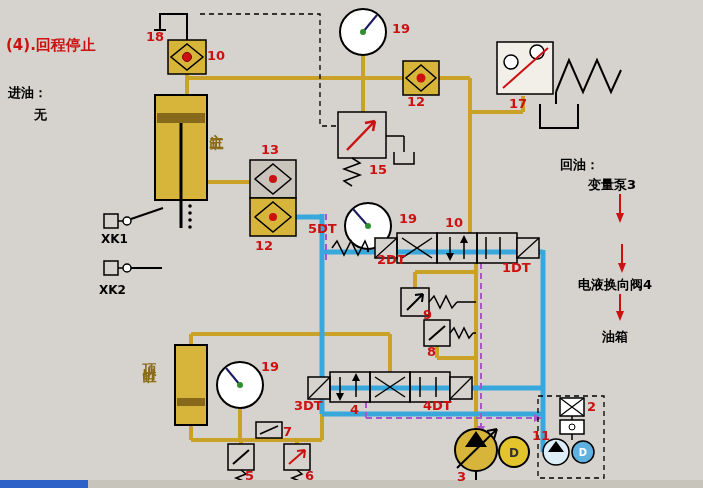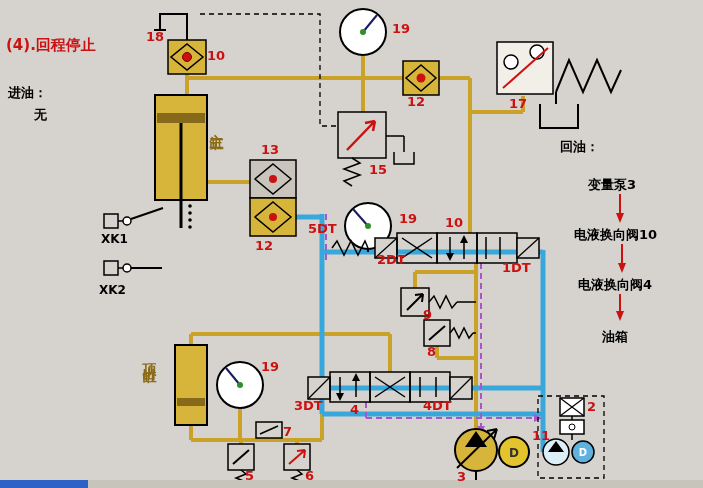--- a/index.html
+++ b/index.html
@@ -269,7 +269,7 @@
   <div class="rtxt" style="left:8px;top:84px">进油：</div>
   <div class="rtxt" style="left:34px;top:106px">无</div>
 
-  <div class="rtxt" style="left:560px;top:138px">回油：</div>
+  <div class="rtxt" style="left:560px;top:156px">回油：</div>
   <div class="rtxt" style="left:588px;top:176px">变量泵3</div>
   <div class="rtxt" style="left:574px;top:226px">电液换向阀10</div>
   <div class="rtxt" style="left:578px;top:276px">电液换向阀4</div>

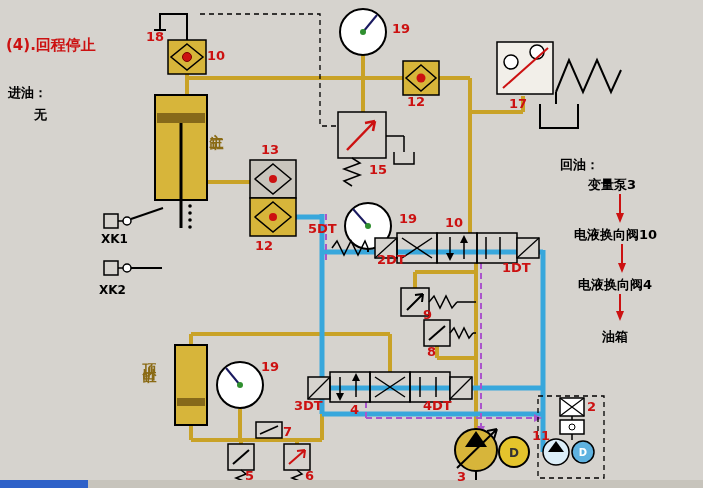--- a/index.html
+++ b/index.html
@@ -271,7 +271,6 @@
 
   <div class="rtxt" style="left:560px;top:156px">回油：</div>
   <div class="rtxt" style="left:588px;top:176px">变量泵3</div>
-  <div class="rtxt" style="left:574px;top:226px">电液换向阀10</div>
   <div class="rtxt" style="left:578px;top:276px">电液换向阀4</div>
   <div class="rtxt" style="left:602px;top:328px">油箱</div>
 

